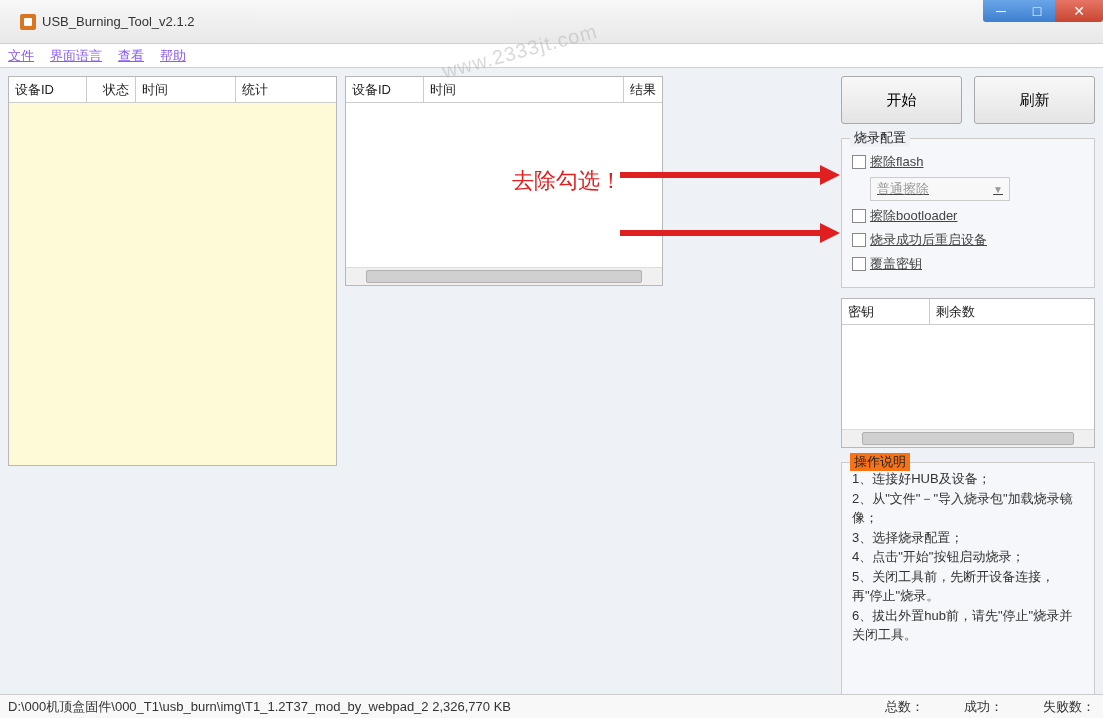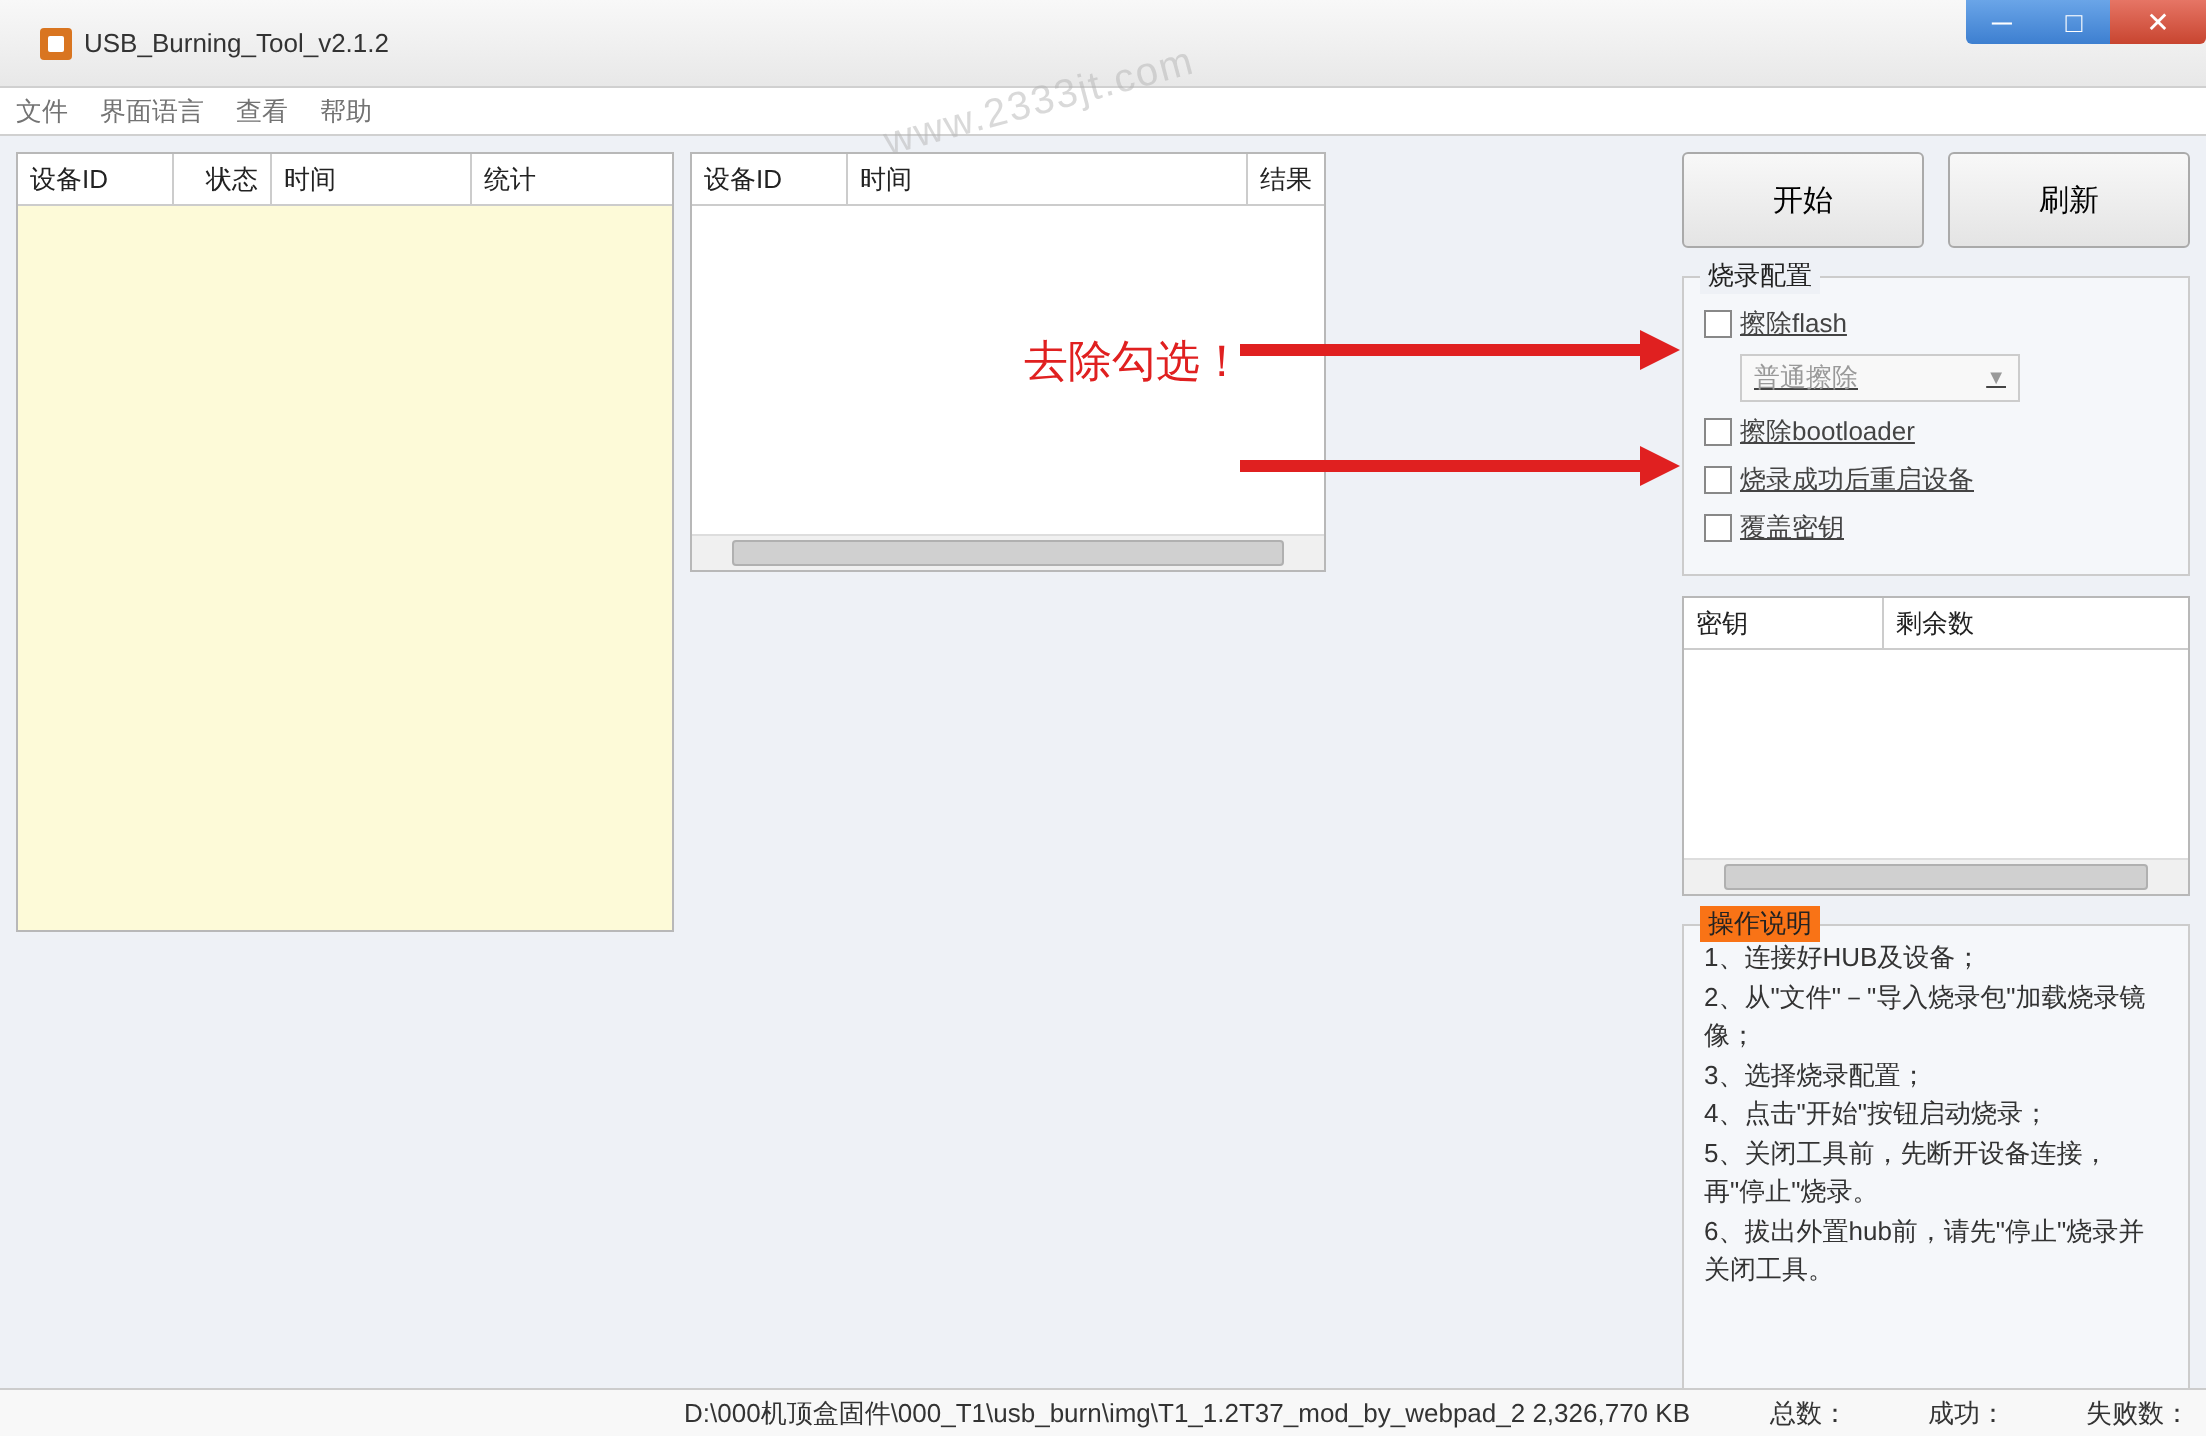--- a/index.html
+++ b/index.html
@@ -24,7 +24,7 @@
     .tb-close { background: linear-gradient(to bottom, #e67565, #c84530); border-radius: 0 0 3px 0; width: 48px; }
     
     .menubar { height: 24px; background: #fff; border-bottom: 1px solid #d0d0d0; display: flex; align-items: center; padding: 0 8px; gap: 16px; }
-    .menu-item { color: #737373; cursor: pointer; }
+    .menu-item { color: #8b5cf6; cursor: pointer; text-decoration: underline; }
     
     .main-area { display: flex; padding: 8px; gap: 8px; height: 638px; }
     .left-col { flex: 1; display: flex; flex-direction: row; gap: 8px; }

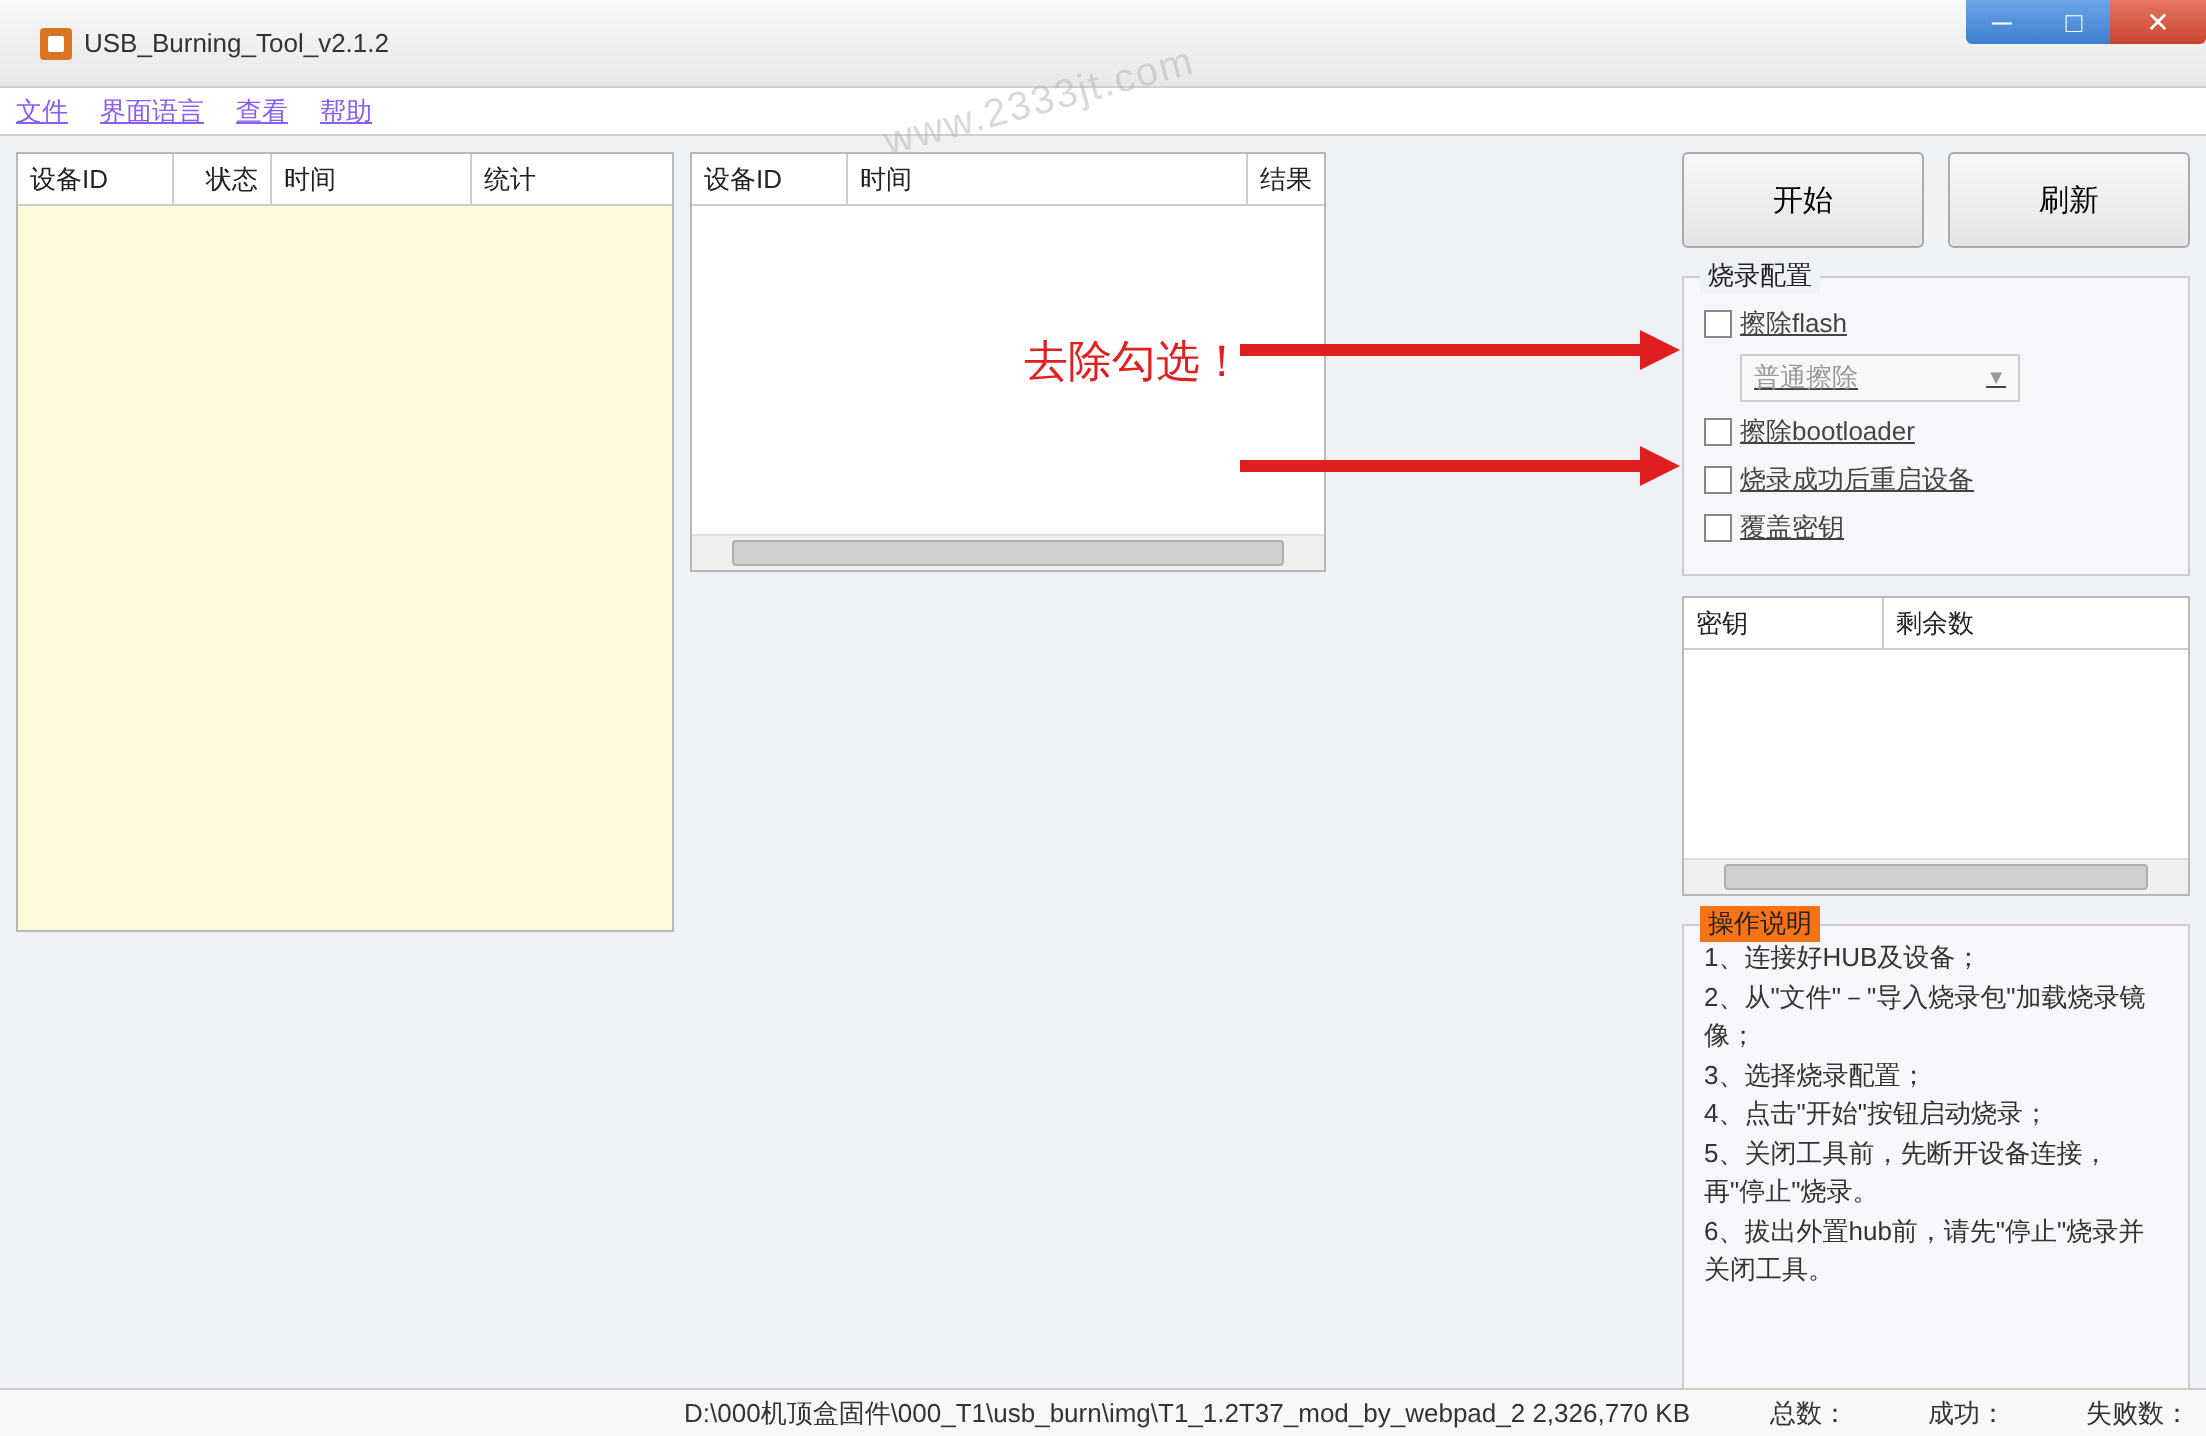--- a/index.html
+++ b/index.html
@@ -63,7 +63,7 @@
     .key-table { border: 1px solid #b8b8b8; background: #fff; height: 150px; display: flex; flex-direction: column; margin-top: 4px; }
     .kt-header { display: flex; height: 26px; border-bottom: 1px solid #ccc; }
     .kt-h { padding: 4px 6px; color: #222; }
-    .kt-h-key { width: 100px; border-right: 1px solid #ccc; }
+    .kt-h-key { width: 88px; border-right: 1px solid #ccc; }
     .kt-h-rem { flex: 1; }
     .kt-body { flex: 1; }
     .kt-scroll { height: 18px; background: #f0f0f0; border-top: 1px solid #ddd; position: relative; }

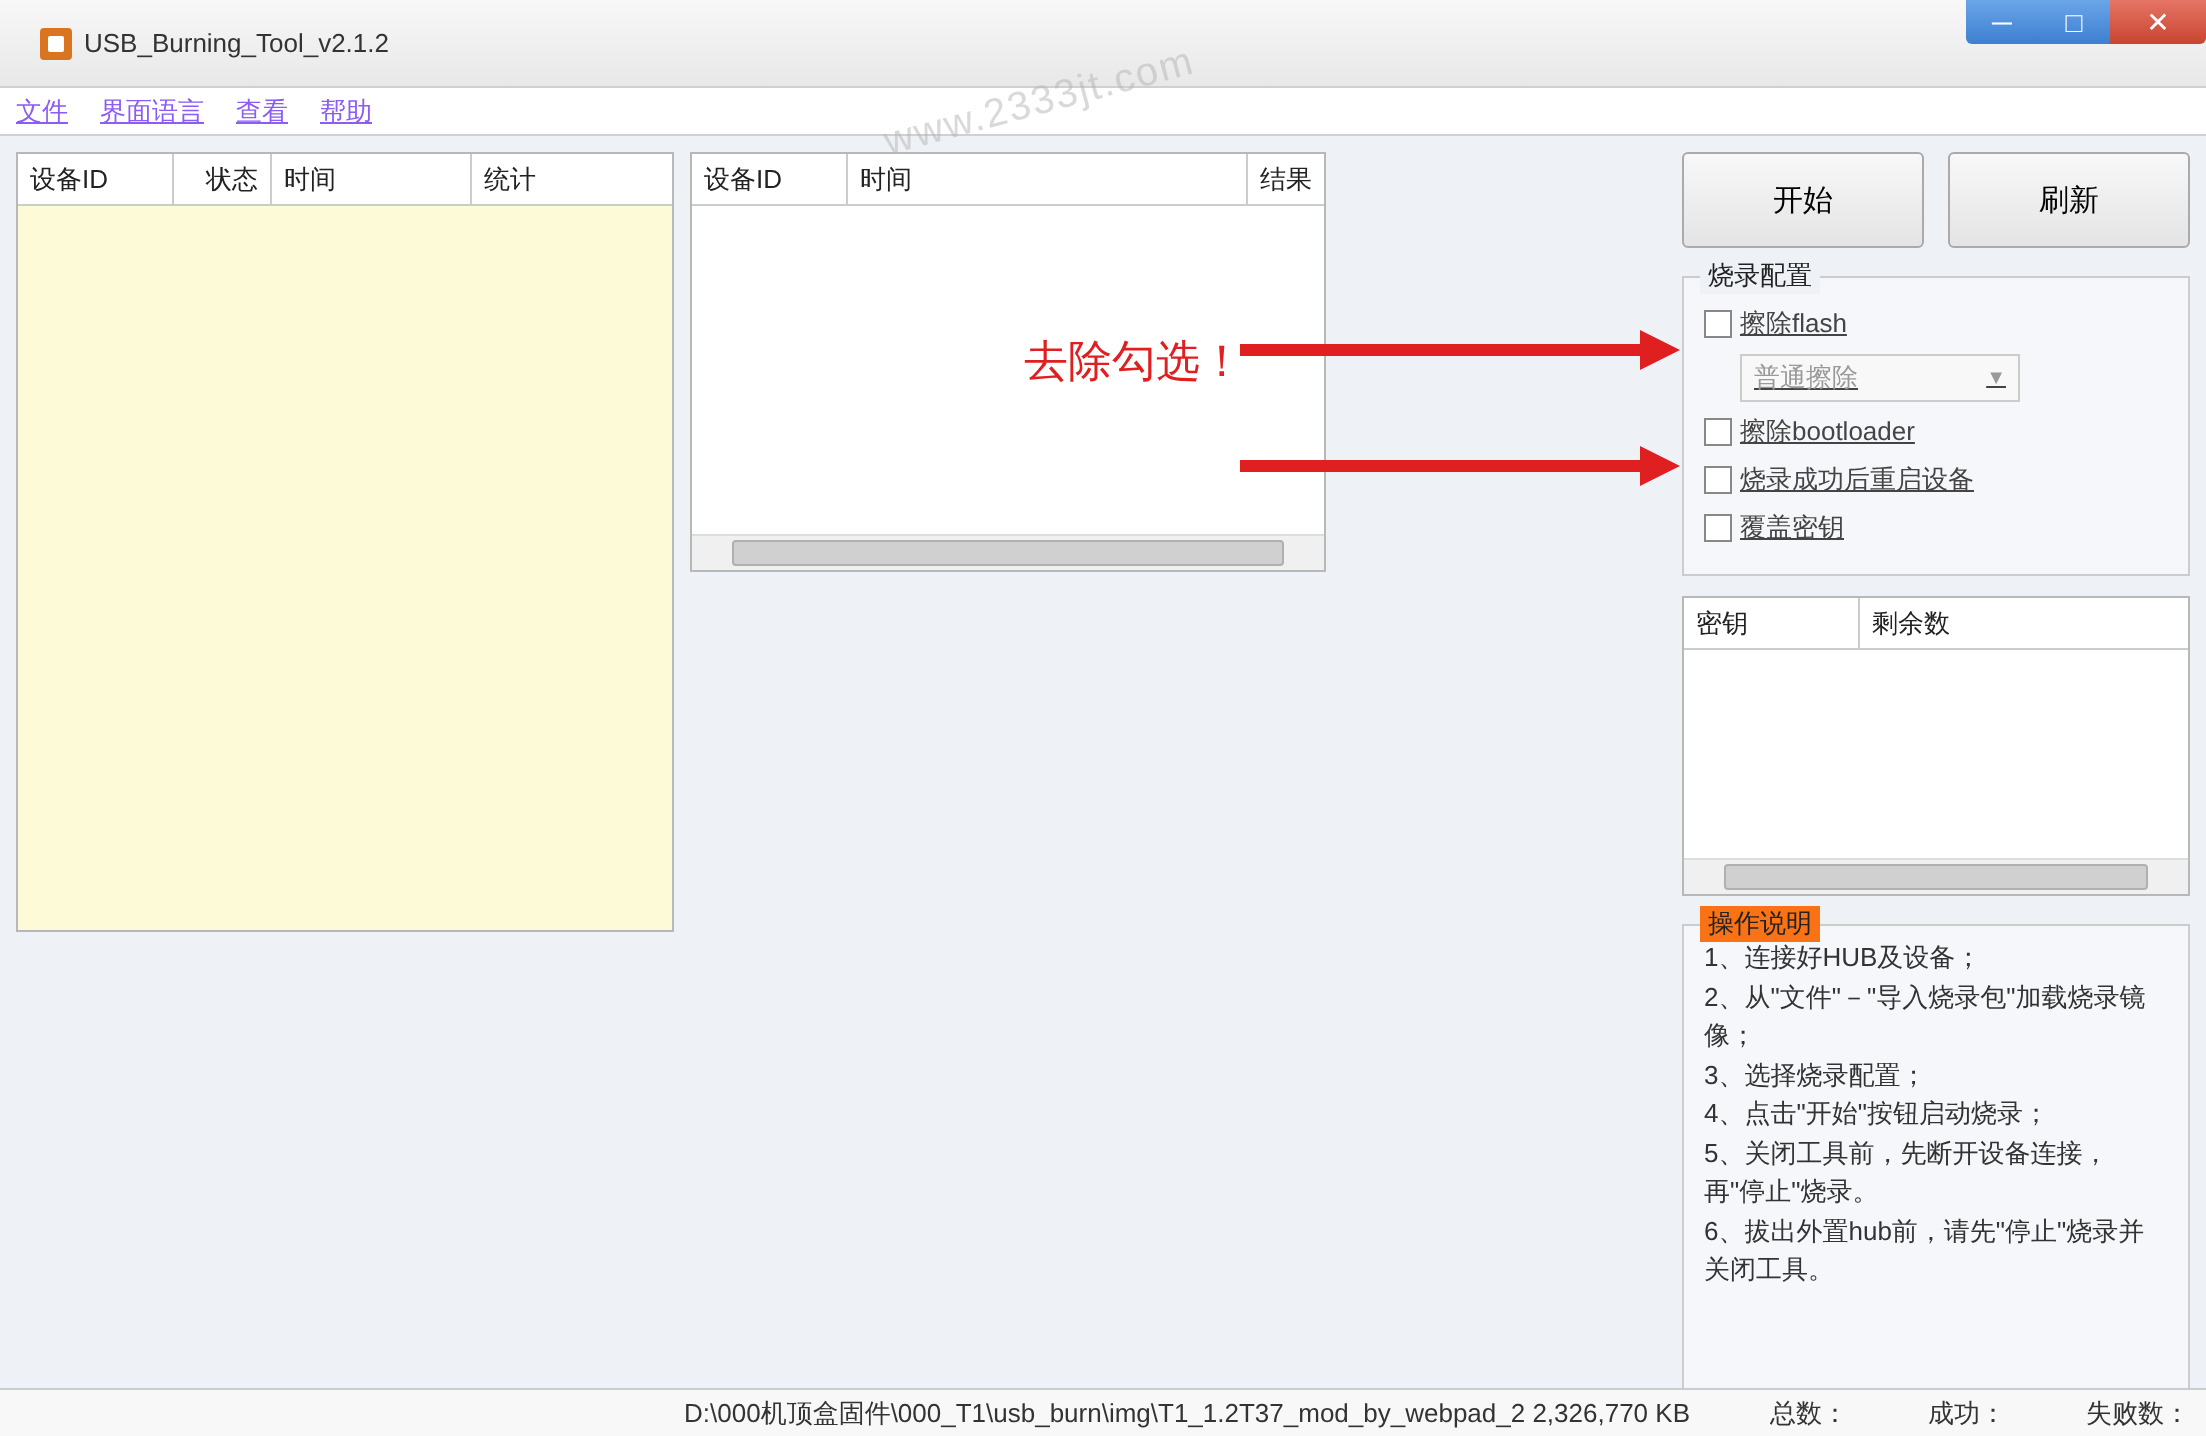--- a/index.html
+++ b/index.html
@@ -181,7 +181,7 @@
 </div>
 
 <div class="statusbar">
-  <span style="flex:1;text-align:right;">D:\000机顶盒固件\000_T1\usb_burn\img\T1_1.2T37_mod_by_webpad_2 2,326,770 KB</span>
+  <span style="flex:1;">D:\000机顶盒固件\000_T1\usb_burn\img\T1_1.2T37_mod_by_webpad_2 2,326,770 KB</span>
   <span>总数：</span>
   <span>成功：</span>
   <span>失败数：</span>

